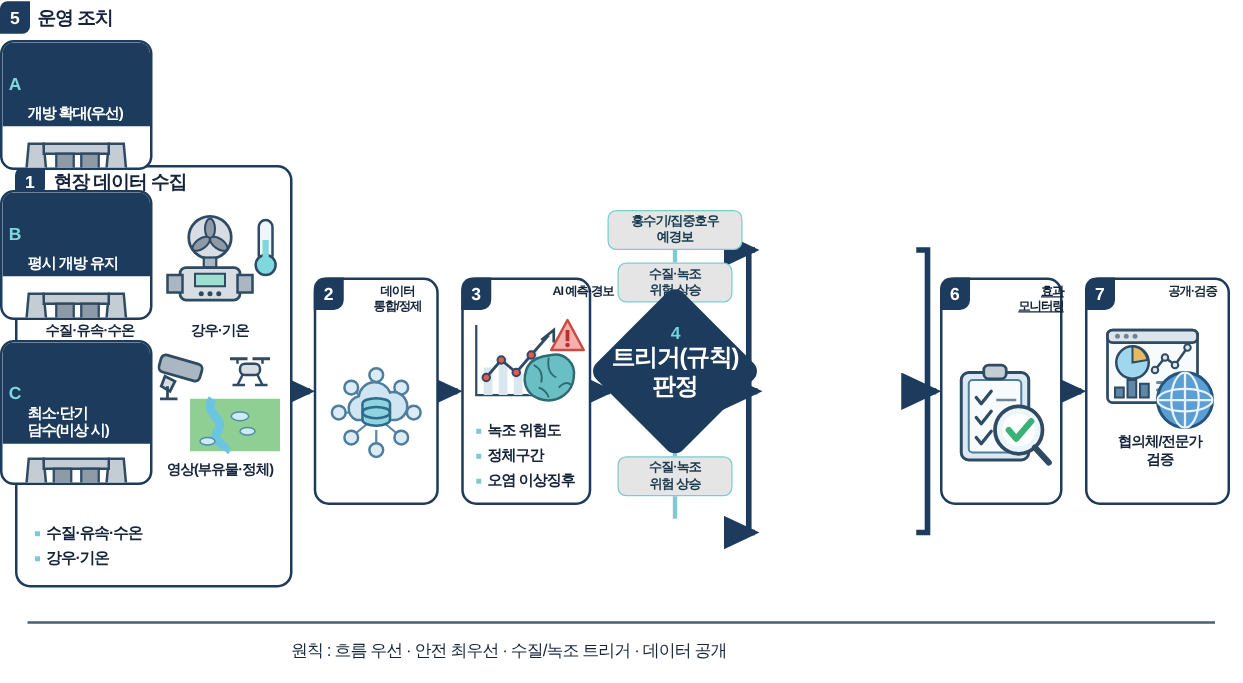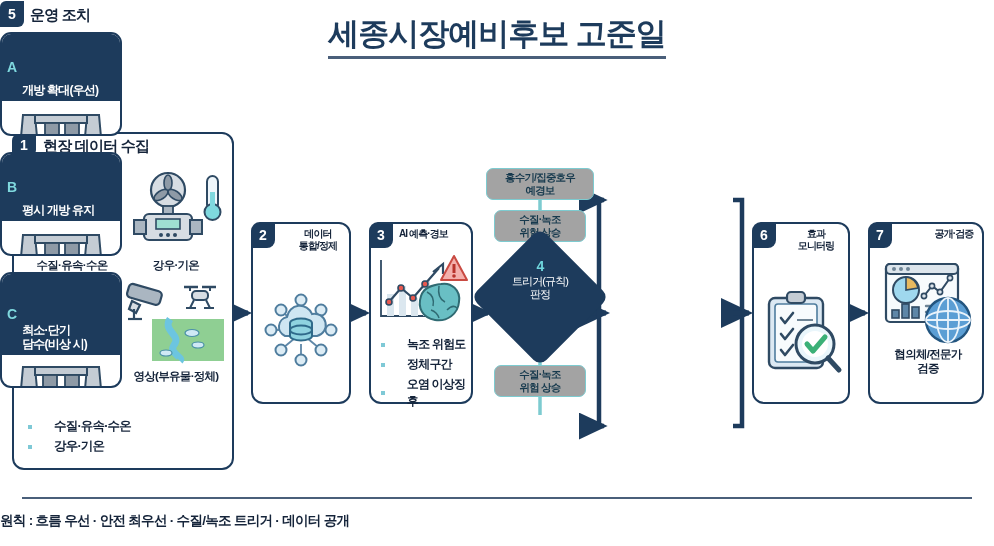--- a/index.html
+++ b/index.html
@@ -142,7 +142,6 @@
 <div class="page">
 
   <div class="title-wrap">
-    <div class="main-title">세종시장예비후보 고준일</div>
   </div>
 
   <svg class="flow-svg" viewBox="0 0 994 546">

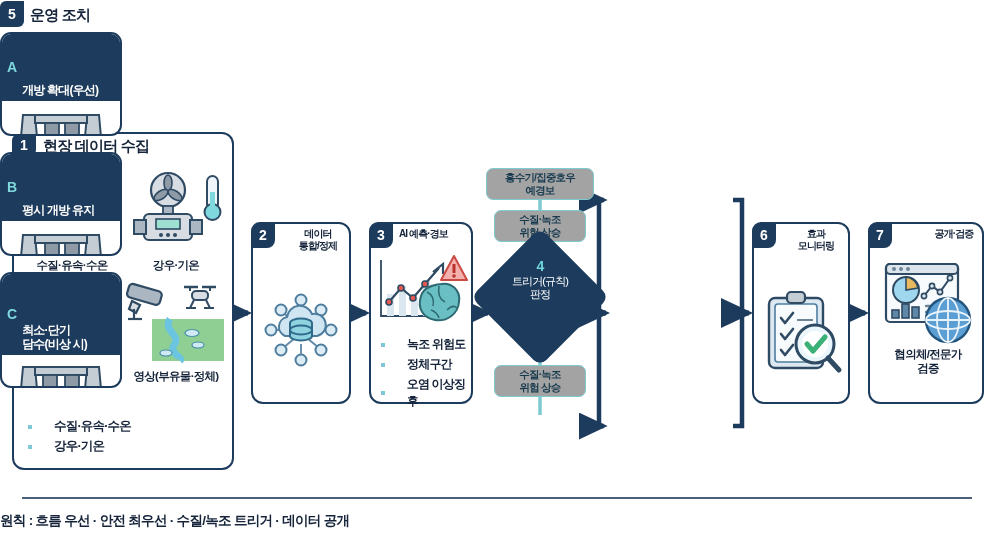--- a/index.html
+++ b/index.html
@@ -88,7 +88,7 @@
 
   
   .chip {
-    position: absolute; background: #a3a3a3; border: 1.6px solid #7dcbd0;
+    position: absolute; background: #e5e5e5; border: 1.6px solid #7dcbd0;
     border-radius: 7px; color: #173a4e; font-size: 10.5px; font-weight: 700;
     letter-spacing: -0.8px; text-align: center; line-height: 1.2;
     display: flex; align-items: center; justify-content: center;

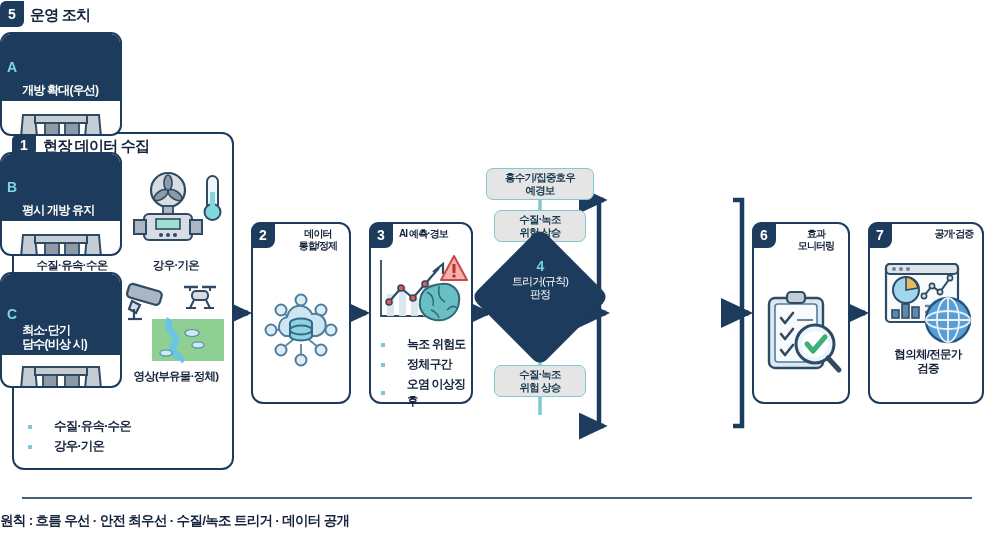--- a/index.html
+++ b/index.html
@@ -67,7 +67,7 @@
   .p23-title { position: absolute; top: 4px; left: 28px; width: 74px;
                 font-size: 10px; font-weight: 700; color: #15243a;
                 letter-spacing: -0.9px; line-height: 1.2; text-align: center; }
-  #panel3 .p23-title { left: 28px; width: 80px; text-align: left; }
+  #panel3 .p23-title { left: 40px; width: 80px; text-align: right; }
   .p23-icon { position: absolute; left: 0; width: 100%; display: flex;
               align-items: center; justify-content: center; }
   .p3-list { position: absolute; left: 10px; top: 112px; }

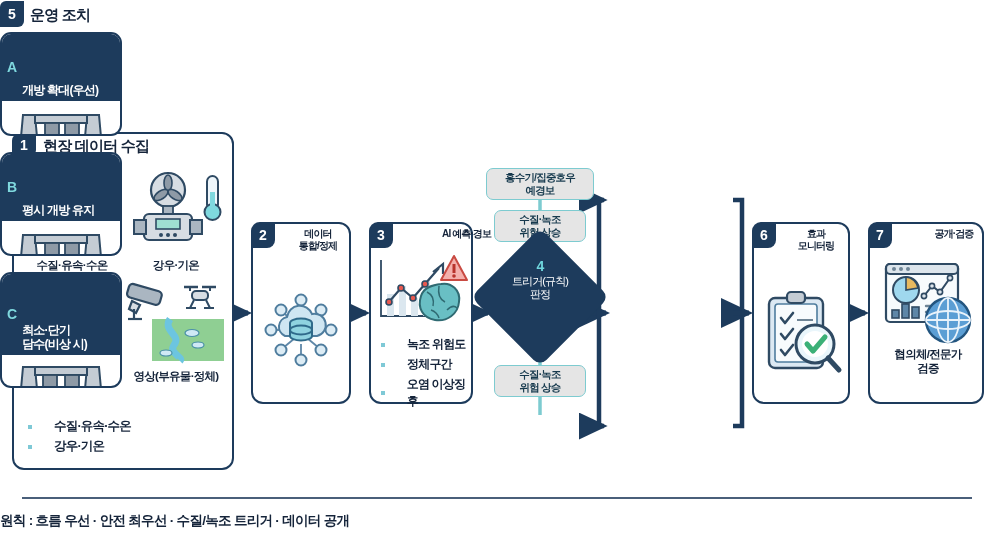--- a/index.html
+++ b/index.html
@@ -122,7 +122,7 @@
   
   #panel6 { left: 752px; top: 222px; width: 98px; height: 182px; }
   #panel7 { left: 868px; top: 222px; width: 116px; height: 182px; }
-  #panel6 .p23-title { top: 4px; left: 27px; width: 70px; text-align: center; }
+  #panel6 .p23-title { top: 4px; left: 27px; width: 70px; text-align: right; text-decoration: underline; }
   #panel7 .p23-title { top: 4px; left: 40px; width: 88px; text-align: center; }
   #p7-cap { position: absolute; left: 4px; top: 124px; width: 108px; }
 

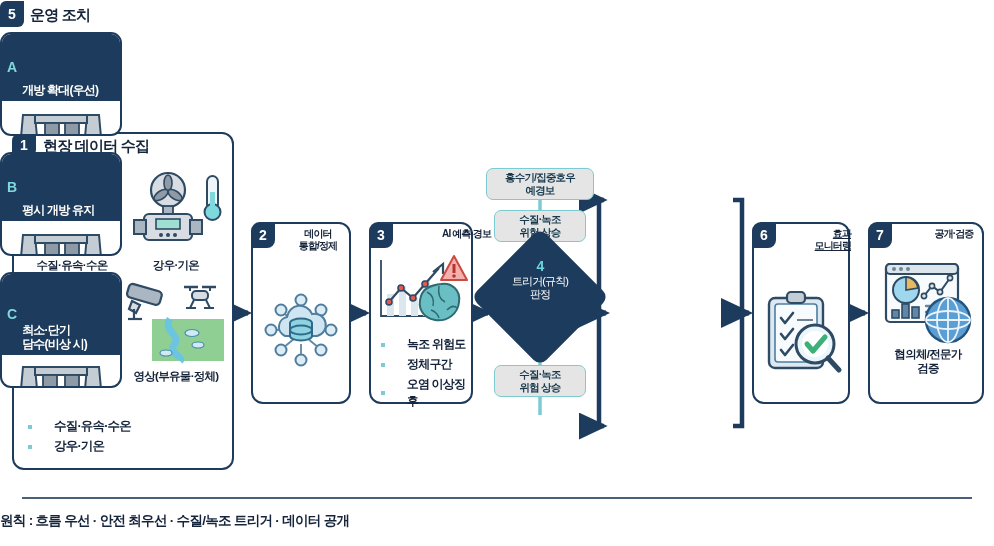--- a/index.html
+++ b/index.html
@@ -84,7 +84,7 @@
     letter-spacing: -0.9px; pointer-events: none;
   }
   #diamond-text .dnum { font-size: 14px; font-weight: 700; color: #6fd6dd; display: block; }
-  #diamond-text .dlab { font-size: 11px; font-weight: 400; display: block; }
+  #diamond-text .dlab { font-size: 19px; font-weight: 700; display: block; }
 
   
   .chip {

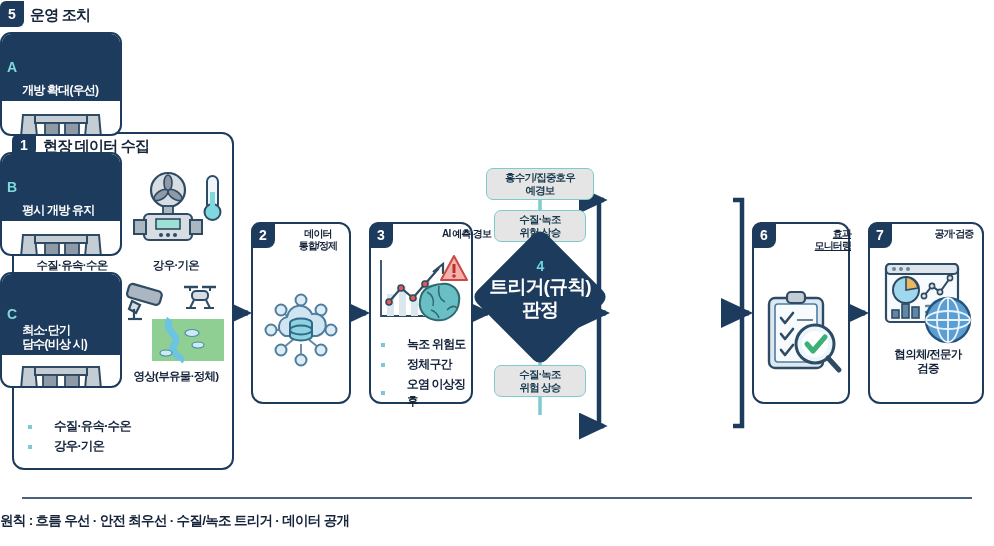--- a/index.html
+++ b/index.html
@@ -57,7 +57,7 @@
   .p1-icon { height: 88px; display: flex; align-items: center; justify-content: center; }
   .p1-cap { margin-top: 3px; }
   .bullets { position: absolute; left: 14px; bottom: 10px; }
-  .bullet { display: flex; align-items: center; gap: 22px; margin-bottom: 3px; }
+  .bullet { display: flex; align-items: center; gap: 5px; margin-bottom: 3px; }
   .bullet i { width: 4px; height: 4px; background: #7fc9d6; display: block; }
   .bullet span { font-size: 12.5px; font-weight: 700; color: #15243a; letter-spacing: -0.8px; }
 

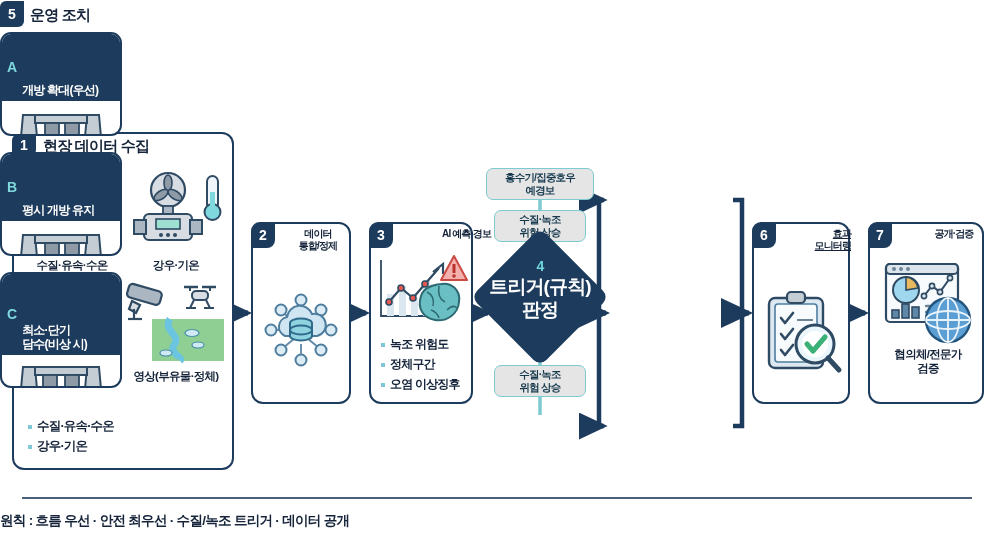--- a/index.html
+++ b/index.html
@@ -130,7 +130,7 @@
   .footer-rule { position: absolute; left: 22px; top: 497px; width: 950px;
                  height: 2px; background: #4a5f7a; }
   .footer-text { position: absolute; left: 0; top: 512px; width: 814px;
-                 font-size: 13.5px; font-weight: 700;
+                 text-align: center; font-size: 13.5px; font-weight: 400;
                  color: #15243a; letter-spacing: -0.7px; }
 
   .flow-svg { position: absolute; left: 0; top: 0; width: 994px; height: 546px;

